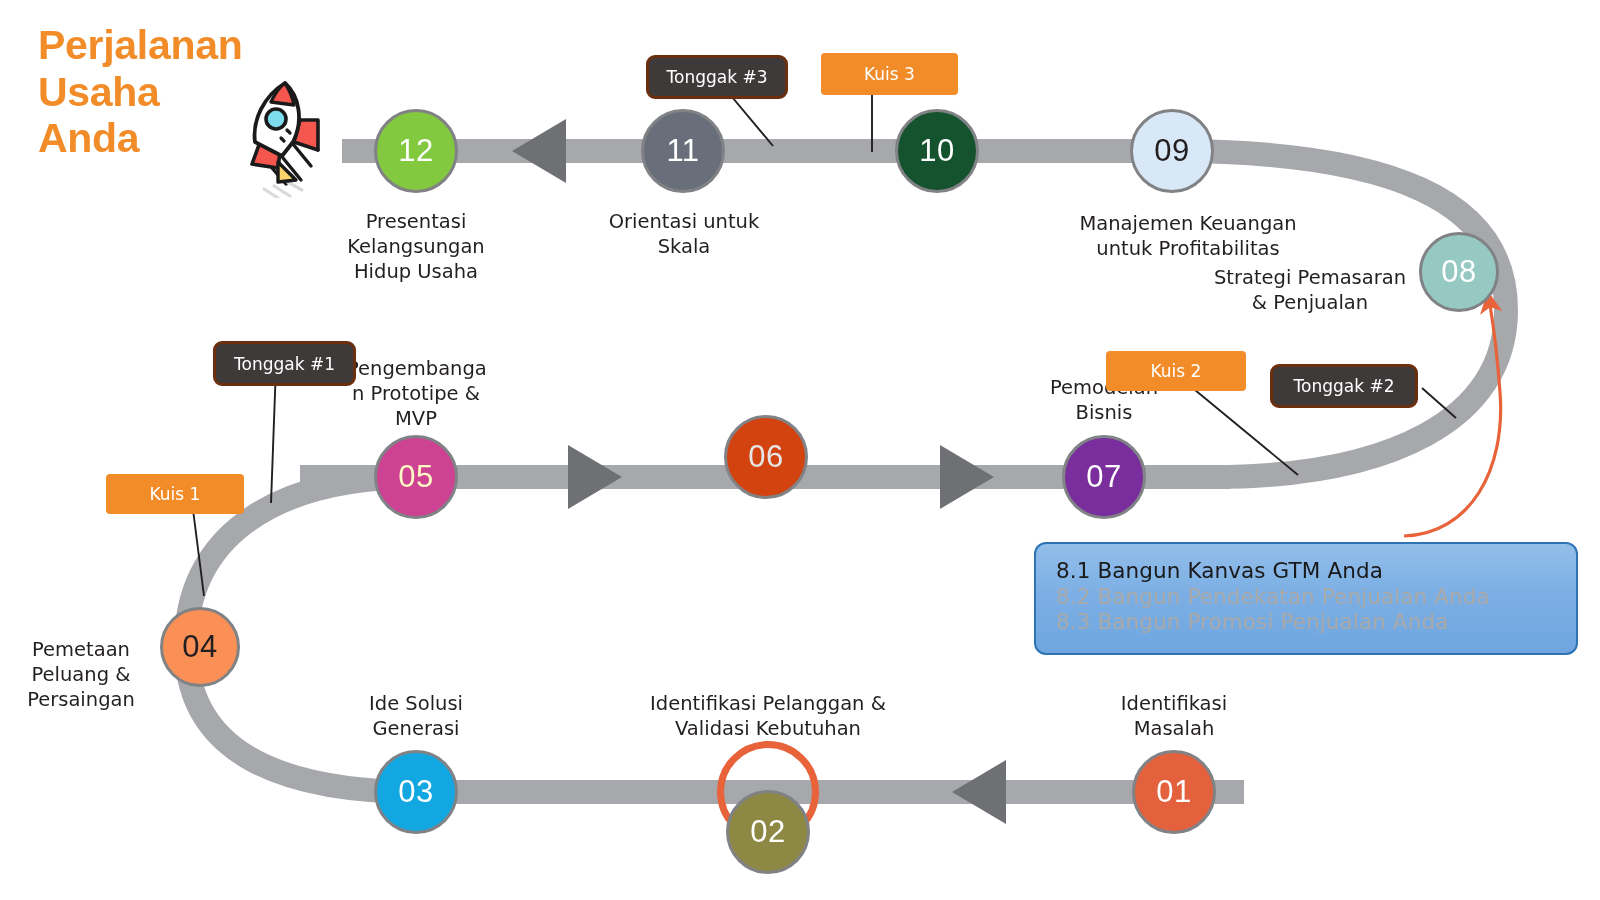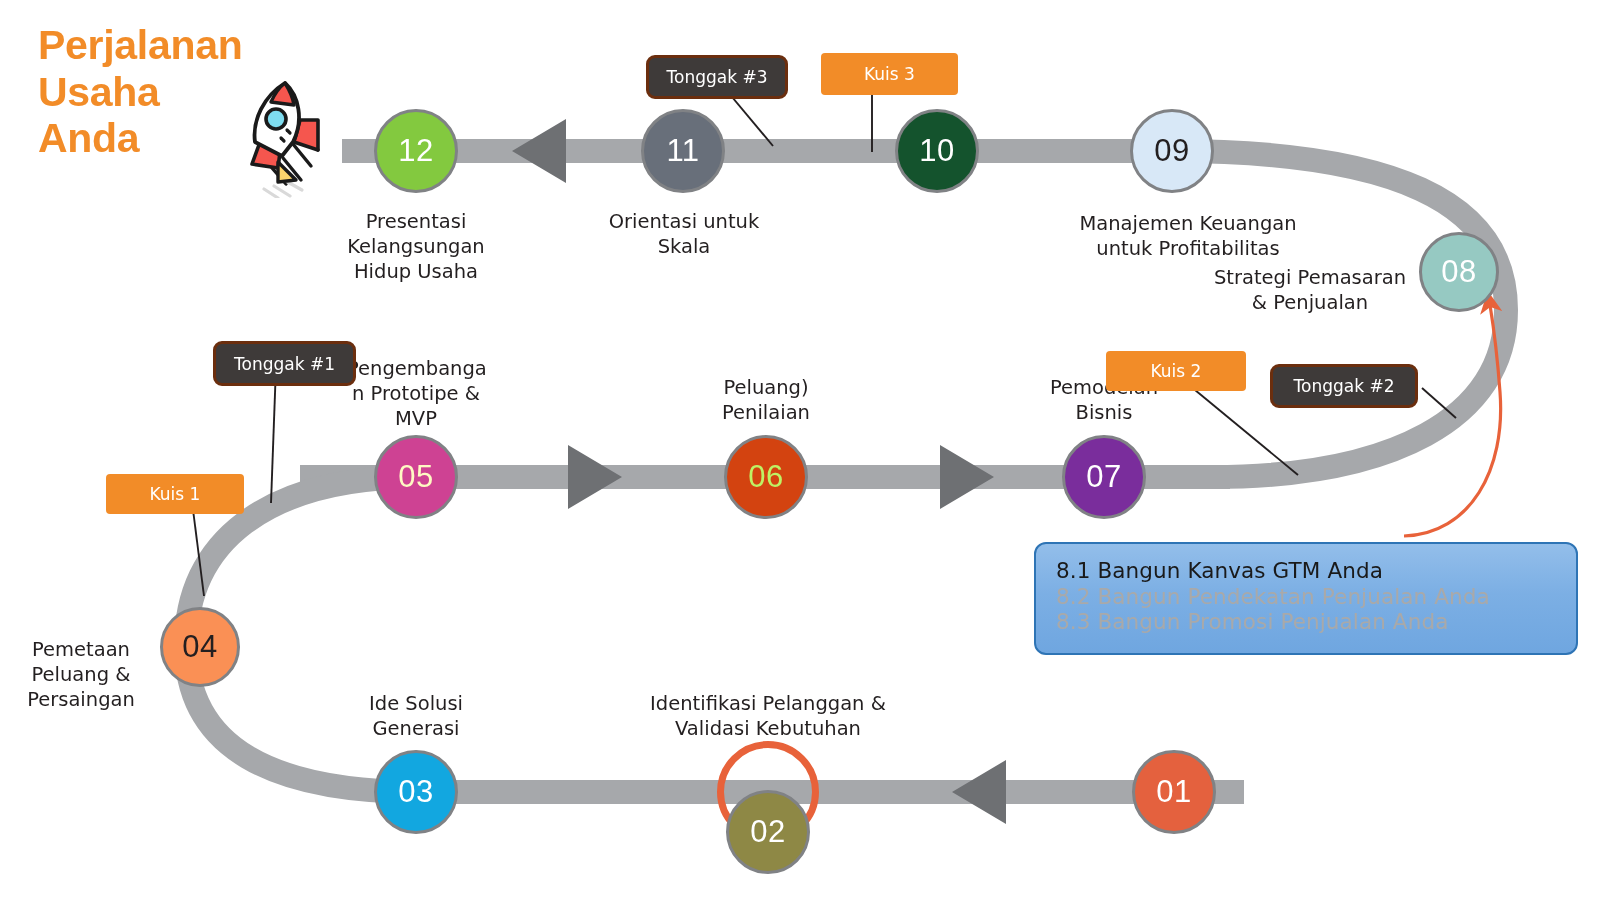--- a/index.html
+++ b/index.html
@@ -225,8 +225,6 @@
   <div class="nlabel" style="left:1014px;top:376px;width:180px;white-space:pre-line;">Pemodelan
 Bisnis</div>
 
-  <div class="nlabel" style="left:676px;top:376px;width:180px;white-space:pre-line;">Peluang)
-Penilaian</div>
 
   <div class="nlabel" style="left:347px;top:357px;width:138px;white-space:pre-line;">Pengembanga
 n Prototipe &amp;

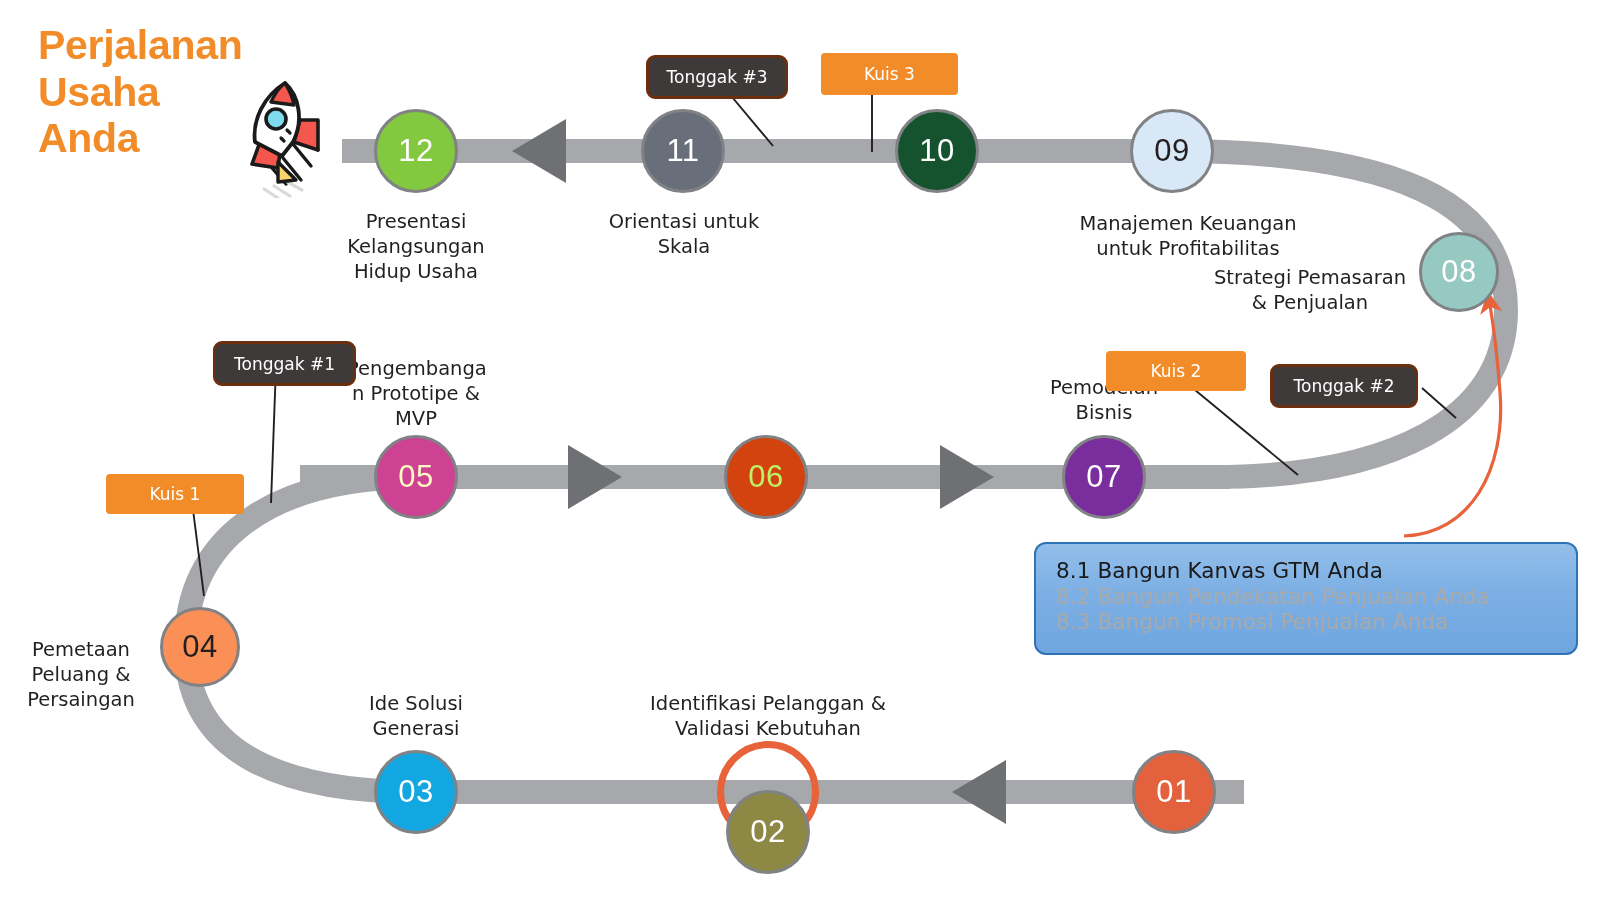--- a/index.html
+++ b/index.html
@@ -182,7 +182,7 @@
     <span>07</span>
   </div>
 
-  <div class="node" style="left:724px;top:435px;width:84px;height:84px;background:#D34310;color:#bef264;">
+  <div class="node" style="left:724px;top:415px;width:84px;height:84px;background:#D34310;color:#e5e5e5;">
     <span>06</span>
   </div>
 

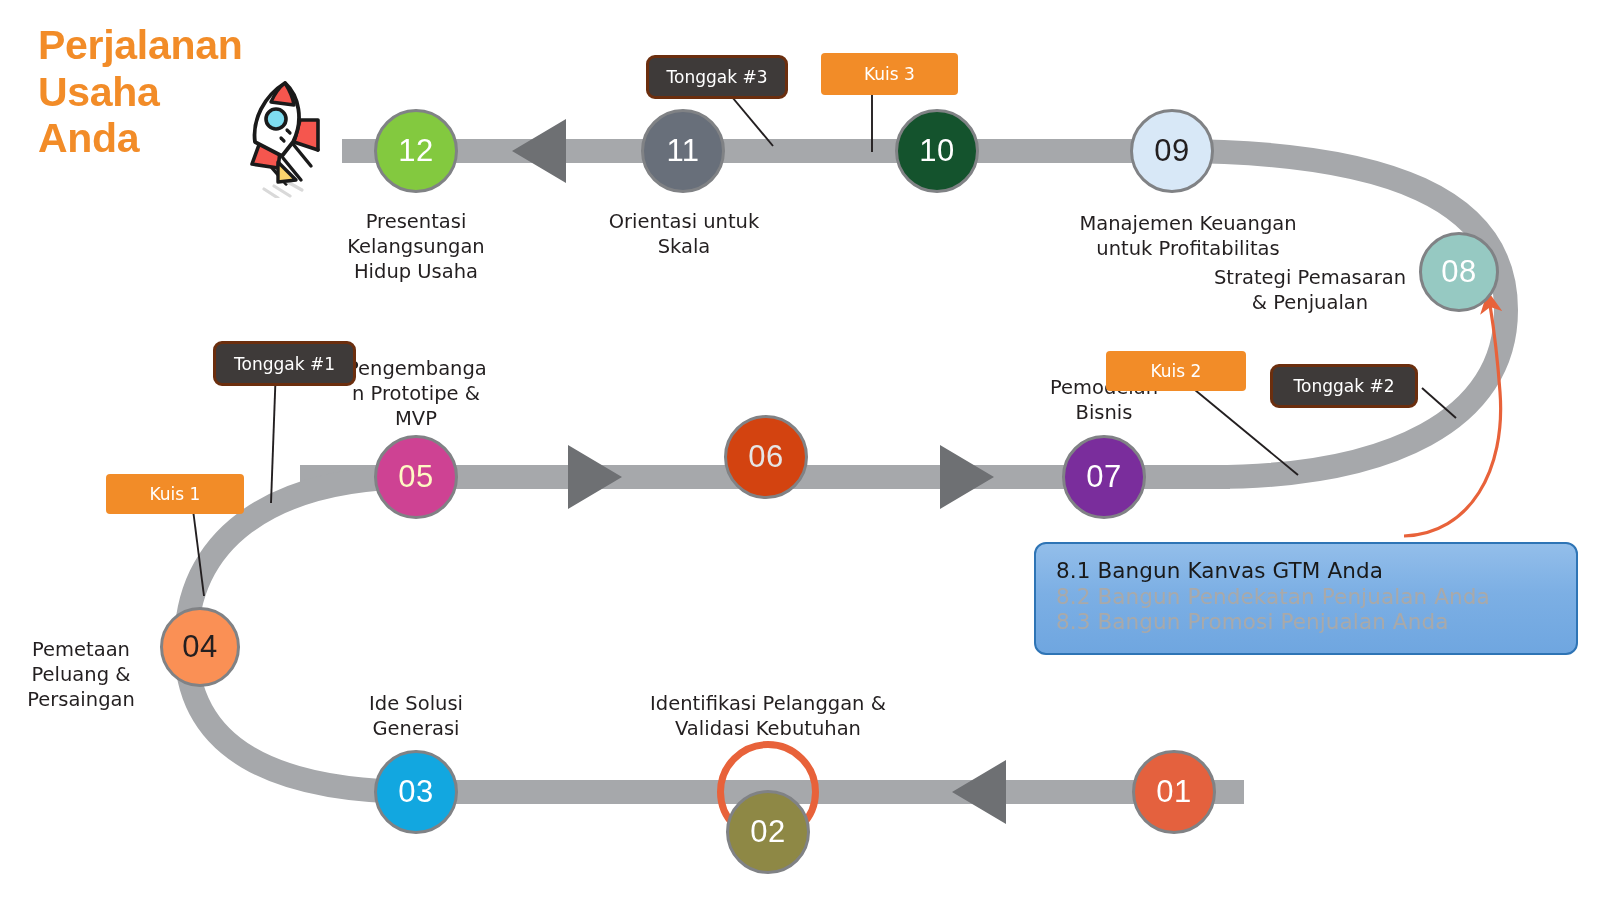--- a/index.html
+++ b/index.html
@@ -240,6 +240,8 @@
   <div class="nlabel" style="left:636px;top:692px;width:264px;white-space:pre-line;">Identifikasi Pelanggan &amp;
 Validasi Kebutuhan</div>
 
+  <div class="nlabel" style="left:1084px;top:692px;width:180px;white-space:pre-line;">Identifikasi
+Masalah</div>
 
   <div class="badge milestone" style="left:646px;top:35px;width:142px;height:44px;">
     <span>Tonggak #3</span>

